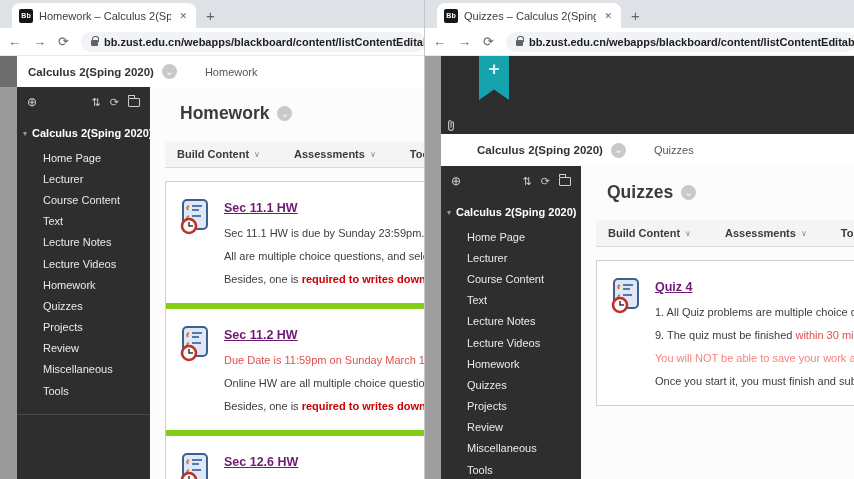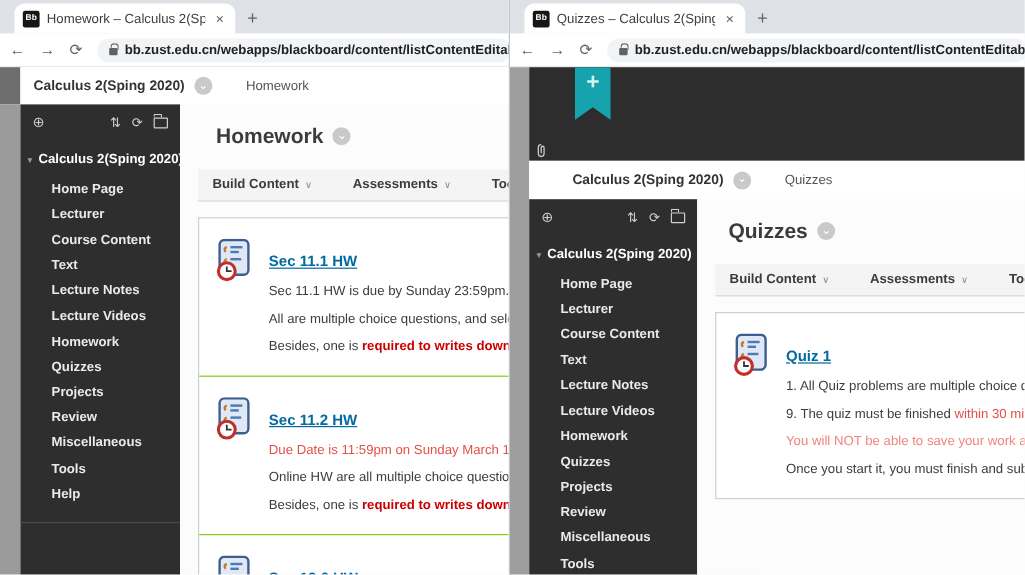--- a/index.html
+++ b/index.html
@@ -44,7 +44,7 @@
   .sb-course { display:flex; align-items:center; gap:5px; padding:10px 6px 5px 6px; }
   .caret { font-size:8px; color:#9a9a9a; cursor:pointer; flex:none; }
   .sb-course-name { font-size:11px; font-weight:bold; color:#fff; white-space:nowrap; cursor:pointer; }
-  .sb-items { list-style:none; margin-top:3px;font-weight:bold; }
+  .sb-items { list-style:none; margin-top:3px; }
   .sb-items li { font-size:11px; padding:4.6px 6px 4.6px 26px; white-space:nowrap; cursor:pointer; color:#eaeaea; }
   .sb-div { border-top:1px solid #4a4a4a; margin-top:13px; }
   .sb-sec1 { font-size:11px; font-weight:bold; color:#fff; padding:15px 6px 0 26px; cursor:pointer; }

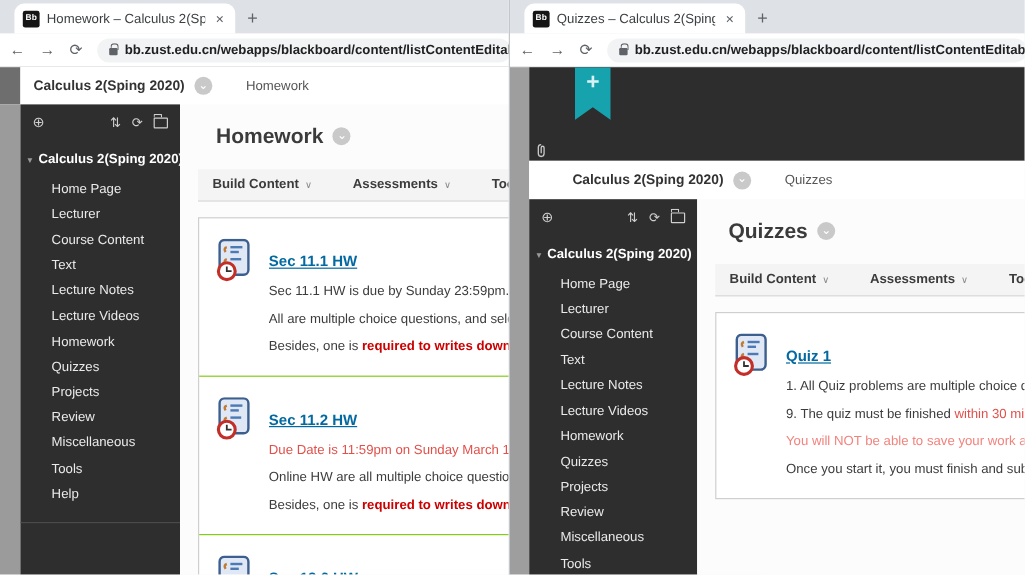--- a/index.html
+++ b/index.html
@@ -62,7 +62,7 @@
   .citem + .citem { border-top:1px solid #84cc16; }
   .cicon { flex:none; margin:2px 12px 0 2px; }
   .cbody { overflow:hidden; }
-  .ctitle { display:inline-block; font-size:12.5px; font-weight:bold; color:#0369a1; text-decoration:underline; margin:14px 0 7px; cursor:pointer; white-space:nowrap; }
+  .ctitle { display:inline-block; font-size:12.5px; font-weight:bold; color:#701a75; text-decoration:underline; margin:4px 0 7px; cursor:pointer; white-space:nowrap; }
   .cline { font-size:11px; line-height:23px; color:#3c3c3c; white-space:nowrap; }
   .red { color:#e2504a; }
   .redbold { color:#cc0000; font-weight:bold; }

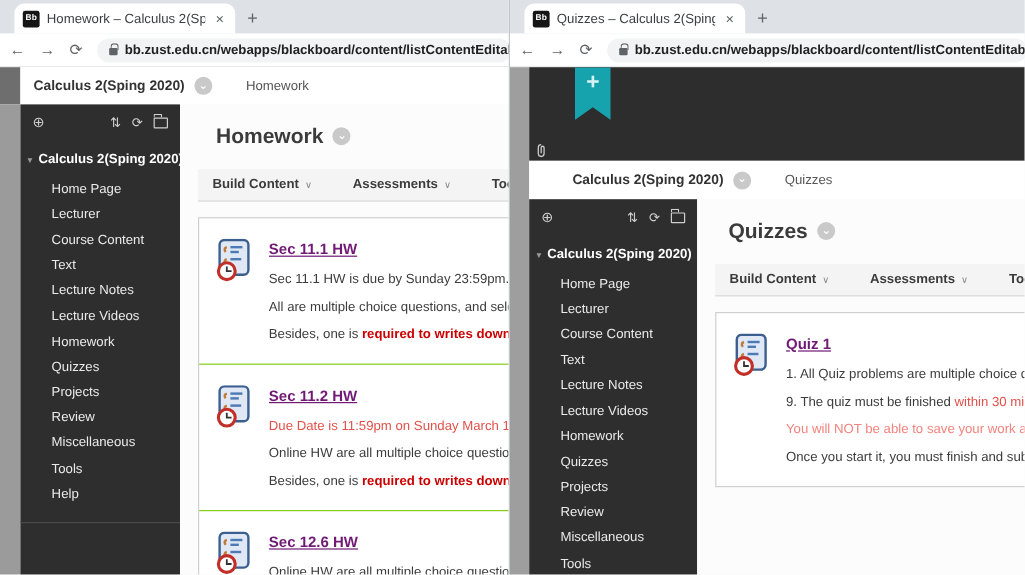--- a/index.html
+++ b/index.html
@@ -309,7 +309,7 @@
                 <use href="#assess-icon"></use>
               </svg>
             <div class="cbody">
-              <span class="ctitle">Quiz 1</span>
+              <span class="ctitle">Quiz 4</span>
               <div class="cline">1. All Quiz problems are multiple choice que</div>
               <div class="cline"><span>9. The quiz must be finished </span><span class="red">within 30 min i</span></div>
               <div class="cline redlight">You will NOT be able to save your work and</div>

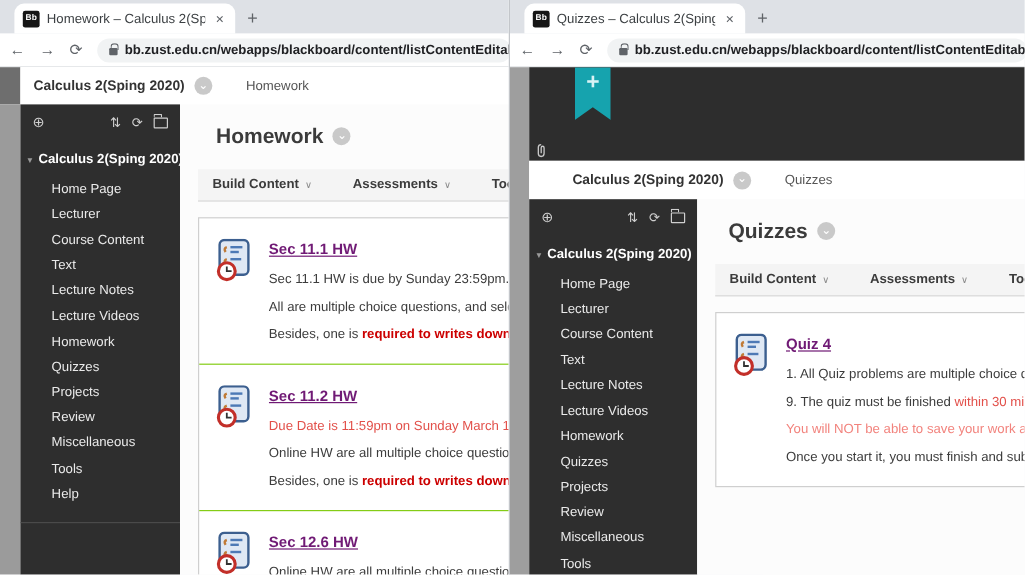--- a/index.html
+++ b/index.html
@@ -59,7 +59,7 @@
   .abtn .chev { font-size:8px; color:#8a8a8a; }
   .card { margin:13px 0 0 15px; width:140%; background:#fff; border:1px solid #cfcfcf; }
   .citem { display:flex; padding:15px 10px 12px 10px; }
-  .citem + .citem { border-top:1px solid #84cc16; }
+  .citem + .citem { border-top:6px solid #84cc16; }
   .cicon { flex:none; margin:2px 12px 0 2px; }
   .cbody { overflow:hidden; }
   .ctitle { display:inline-block; font-size:12.5px; font-weight:bold; color:#701a75; text-decoration:underline; margin:4px 0 7px; cursor:pointer; white-space:nowrap; }

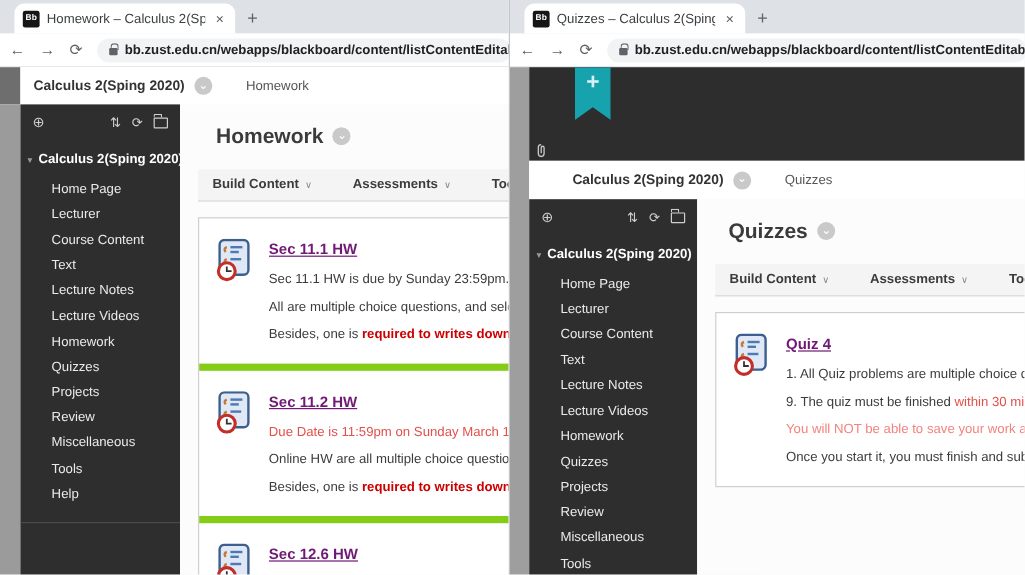--- a/index.html
+++ b/index.html
@@ -149,7 +149,6 @@
           <li>Review</li>
           <li>Miscellaneous</li>
           <li>Tools</li>
-          <li>Help</li>
         </ul>
         <div class="sb-div"></div>
         <div class="sb-sec2">

